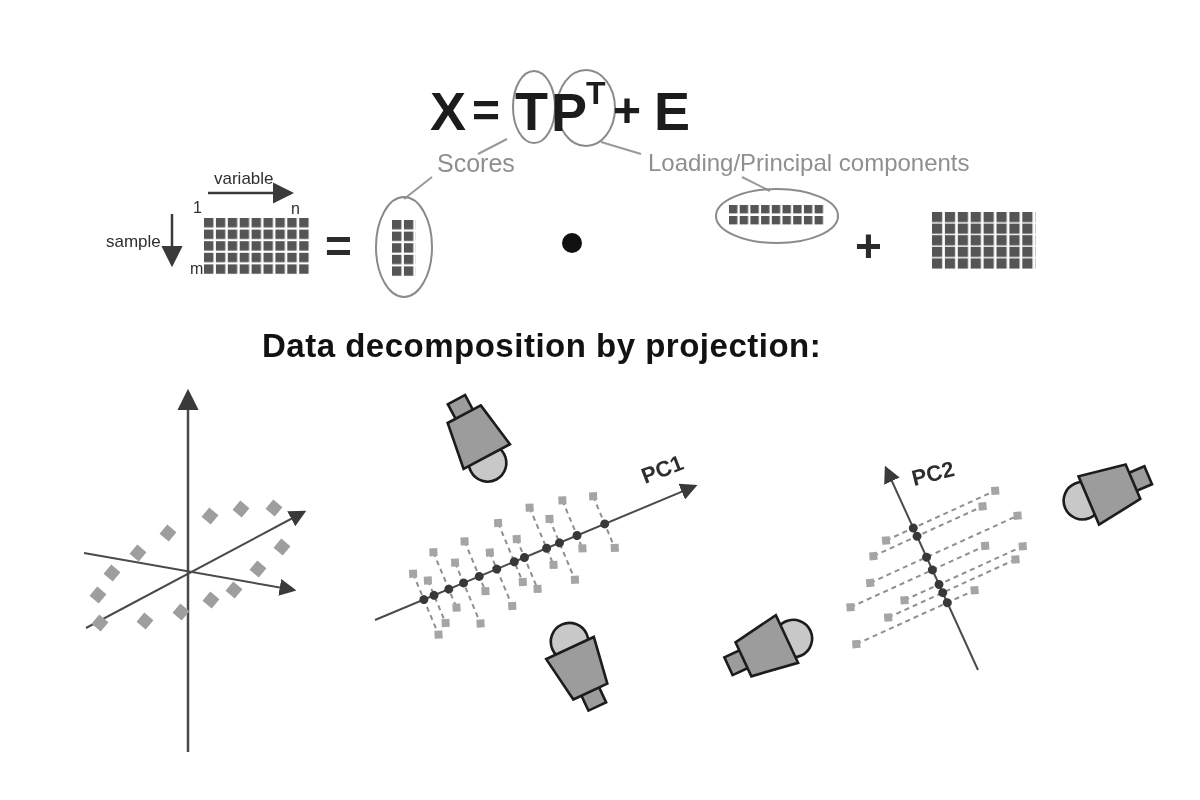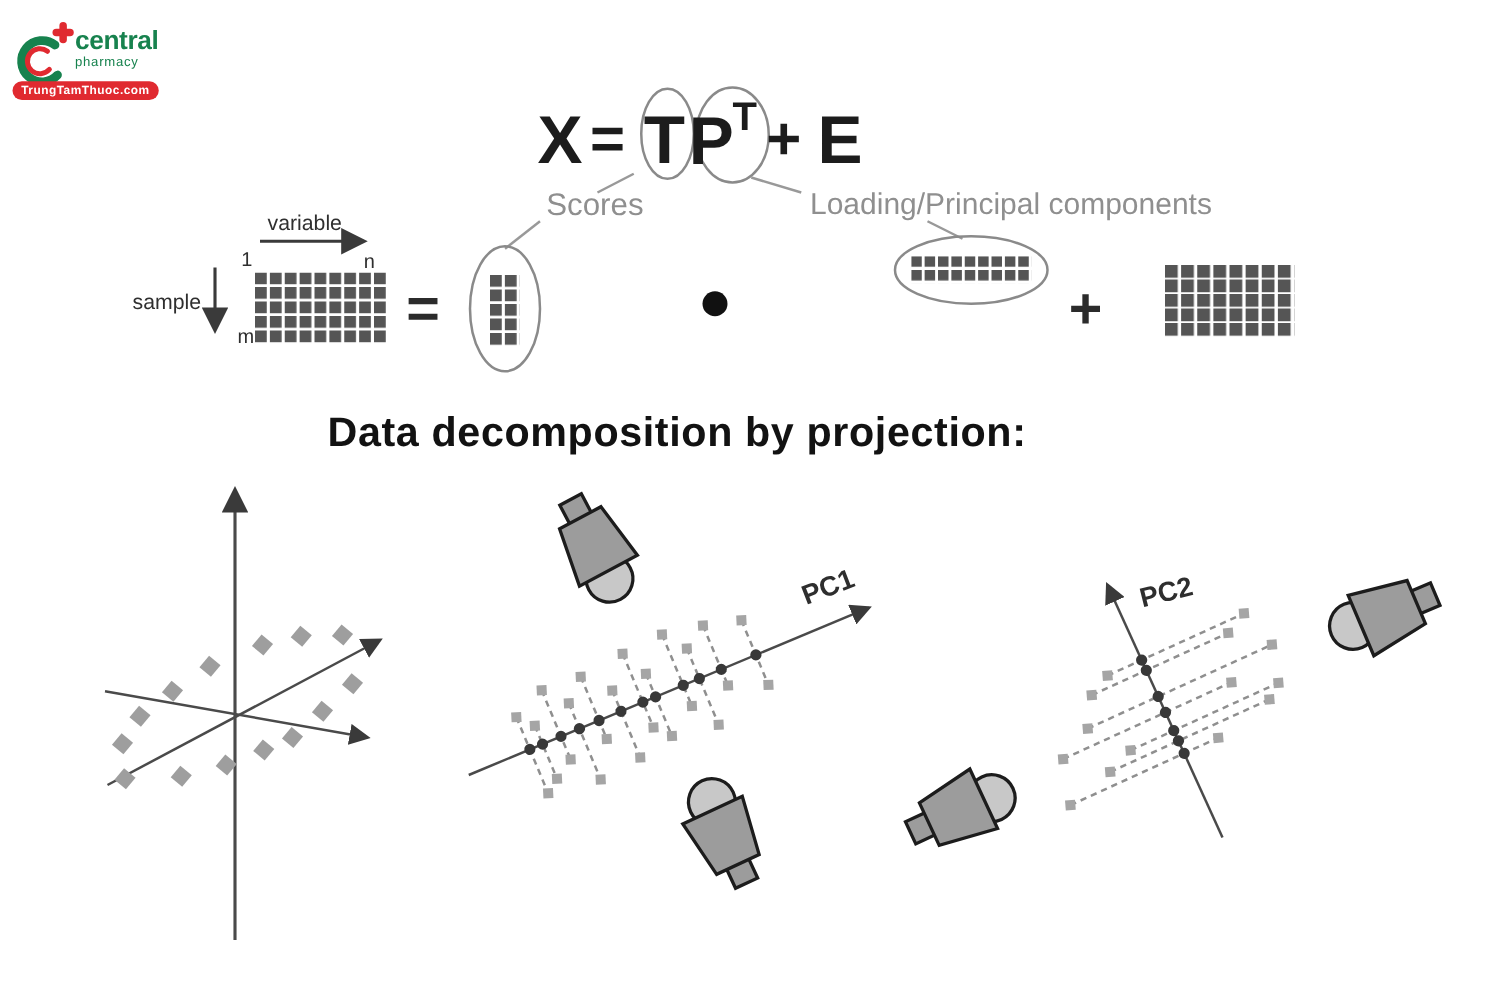--- a/index.html
+++ b/index.html
@@ -28,19 +28,6 @@
 
 <div class="canvas">
 
-  <div class="logo">
-    <svg class="logo-mark" width="64" height="56">
-      <path d="M 36 22 A 16.5 16.5 0 1 0 38 46" fill="none" stroke="#17824e" stroke-width="7" stroke-linecap="round"></path>
-      <path d="M 30 27 A 10 10 0 1 0 31.5 41.5" fill="none" stroke="#e02a30" stroke-width="4" stroke-linecap="round"></path>
-      <rect x="34" y="9" width="17" height="6" rx="3" fill="#e02a30"></rect>
-      <rect x="39.5" y="3.5" width="6" height="17" rx="3" fill="#e02a30"></rect>
-    </svg>
-    <div class="logo-words">
-      <span class="logo-central">central</span>
-      <span class="logo-pharmacy">pharmacy</span>
-    </div>
-    <div class="logo-badge">TrungTamThuoc.com</div>
-  </div>
 
   <svg width="1200" height="800" style="position:absolute;left:0;top:0;">
     <defs>

